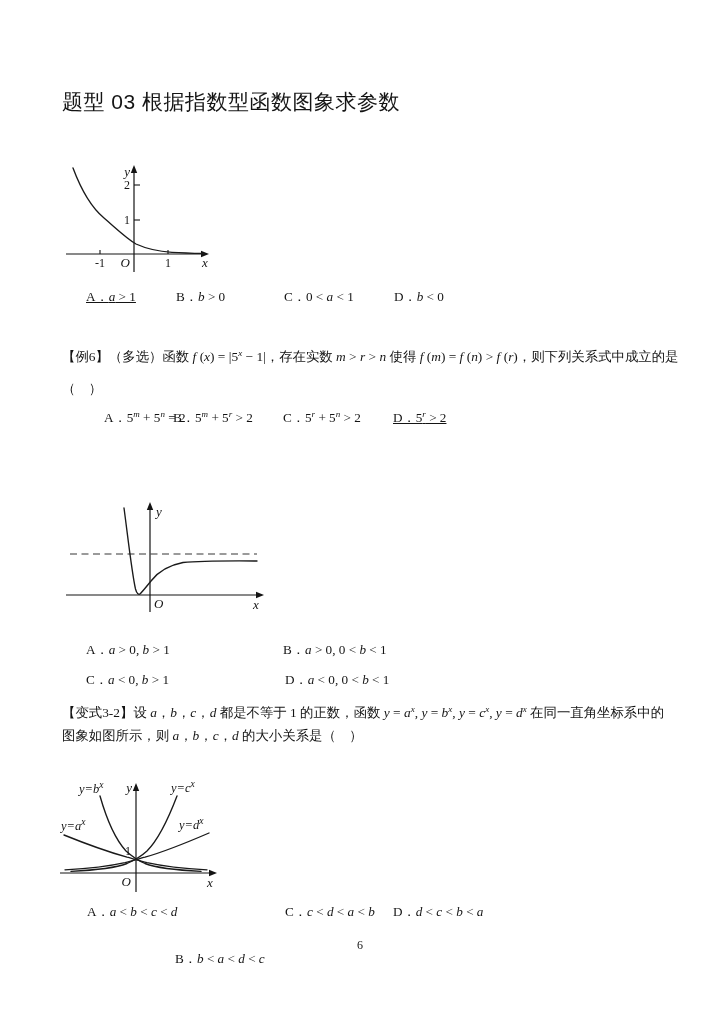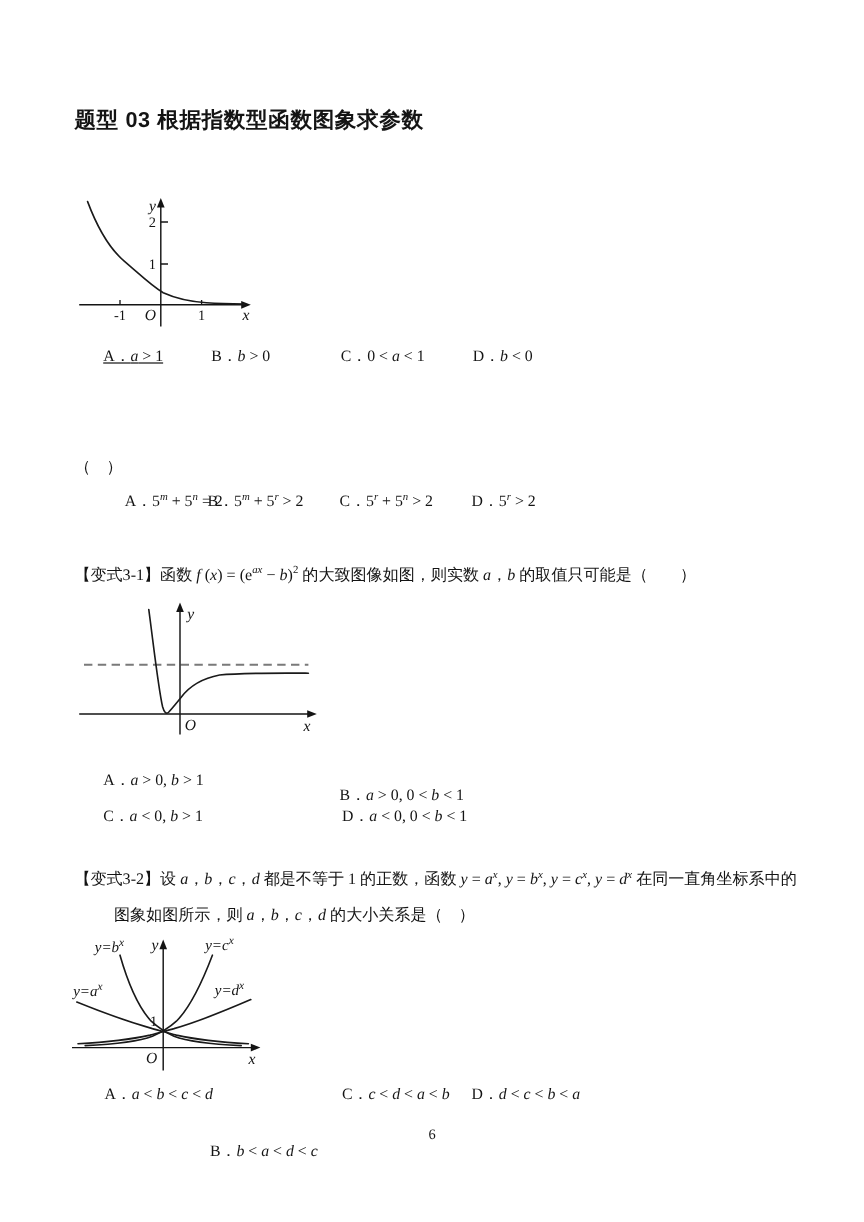--- a/index.html
+++ b/index.html
@@ -10,7 +10,7 @@
   .abs{position:absolute;}
   .title{
     font-family:"Liberation Sans",sans-serif;
-    font-weight:700;font-size:18px;letter-spacing:0.5px;white-space:nowrap;
+    font-weight:400;font-size:21px;letter-spacing:0.5px;white-space:nowrap;
   }
   .ptext{font-size:13.4px;white-space:nowrap;}
   .opt{position:absolute;font-size:13.2px;white-space:nowrap;}

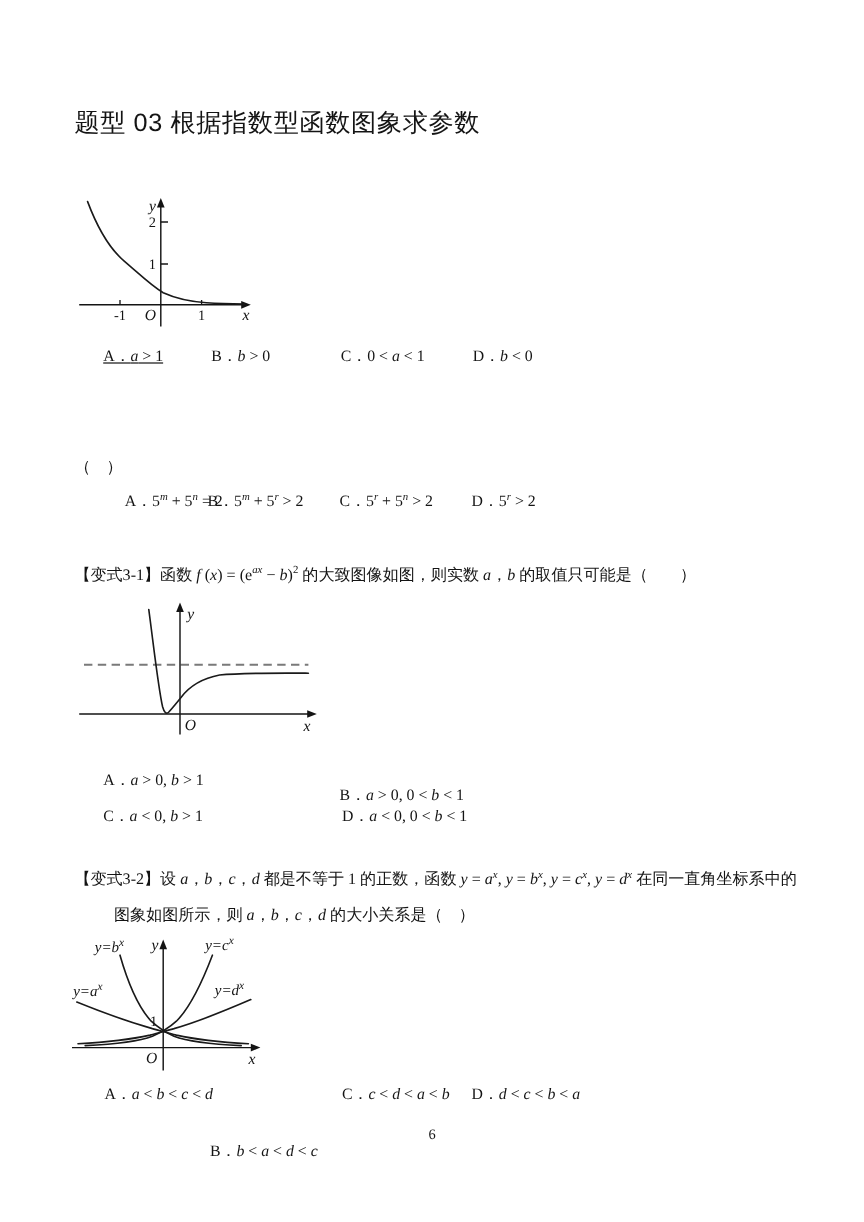--- a/index.html
+++ b/index.html
@@ -66,6 +66,7 @@
     <span class="opt" style="left:394px;">D．<i>b</i> &lt; 0</span>
   </div>
 
+  <div class="abs ptext" style="left:62px;top:348px;">【例6】（多选）函数 <i>f</i> (<i>x</i>) = |5<sup><i>x</i></sup> − 1|，存在实数 <i>m</i> &gt; <i>r</i> &gt; <i>n</i> 使得 <i>f</i> (<i>m</i>) = <i>f</i> (<i>n</i>) &gt; <i>f</i> (<i>r</i>)，则下列关系式中成立的是</div>
   <div class="abs ptext" style="left:62px;top:380px;">（　）</div>
 
   <div class="abs" style="top:409px;">

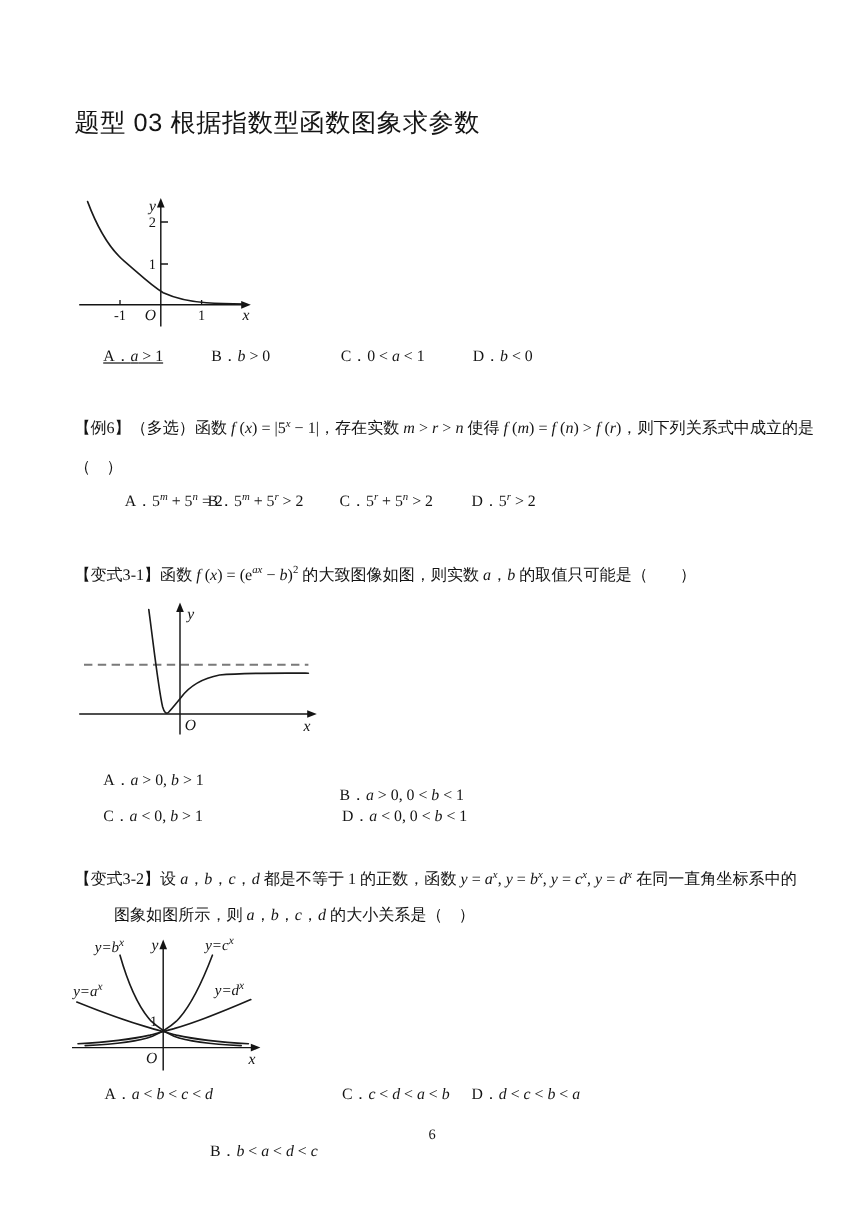--- a/index.html
+++ b/index.html
@@ -73,7 +73,7 @@
     <span class="opt" style="left:72px;margin-left:32px;">A．5<sup><i>m</i></sup> + 5<sup><i>n</i></sup> = 2</span>
     <span class="opt" style="left:173px;">B．5<sup><i>m</i></sup> + 5<sup><i>r</i></sup> &gt; 2</span>
     <span class="opt" style="left:283px;">C．5<sup><i>r</i></sup> + 5<sup><i>n</i></sup> &gt; 2</span>
-    <span class="opt" style="left:393px;">D．5<sup><i>r</i></sup> &gt; 2</span>
+    <span class="opt" style="left:393px;text-decoration:underline;">D．5<sup><i>r</i></sup> &gt; 2</span>
   </div>
 
   <div class="abs ptext" style="left:62px;top:470px;">【变式3-1】函数 <i>f</i> (<i>x</i>) = (e<sup><i>ax</i></sup> − <i>b</i>)<sup>2</sup> 的大致图像如图，则实数 <i>a</i>，<i>b</i> 的取值只可能是（　　）</div>

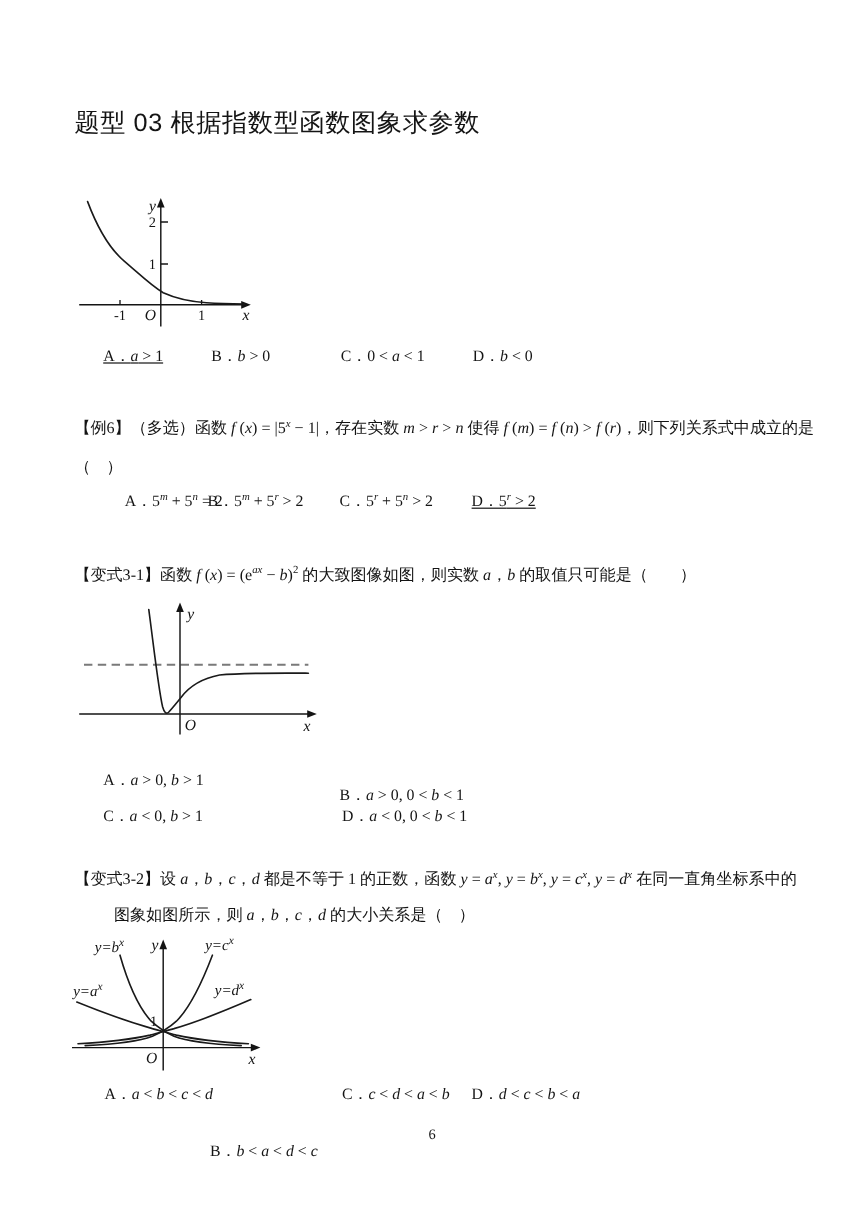--- a/index.html
+++ b/index.html
@@ -76,7 +76,6 @@
     <span class="opt" style="left:393px;text-decoration:underline;">D．5<sup><i>r</i></sup> &gt; 2</span>
   </div>
 
-  <div class="abs ptext" style="left:62px;top:470px;">【变式3-1】函数 <i>f</i> (<i>x</i>) = (e<sup><i>ax</i></sup> − <i>b</i>)<sup>2</sup> 的大致图像如图，则实数 <i>a</i>，<i>b</i> 的取值只可能是（　　）</div>
 
   <svg class="abs" style="left:60px;top:498px;" width="212" height="120" viewBox="0 0 212 120">
 

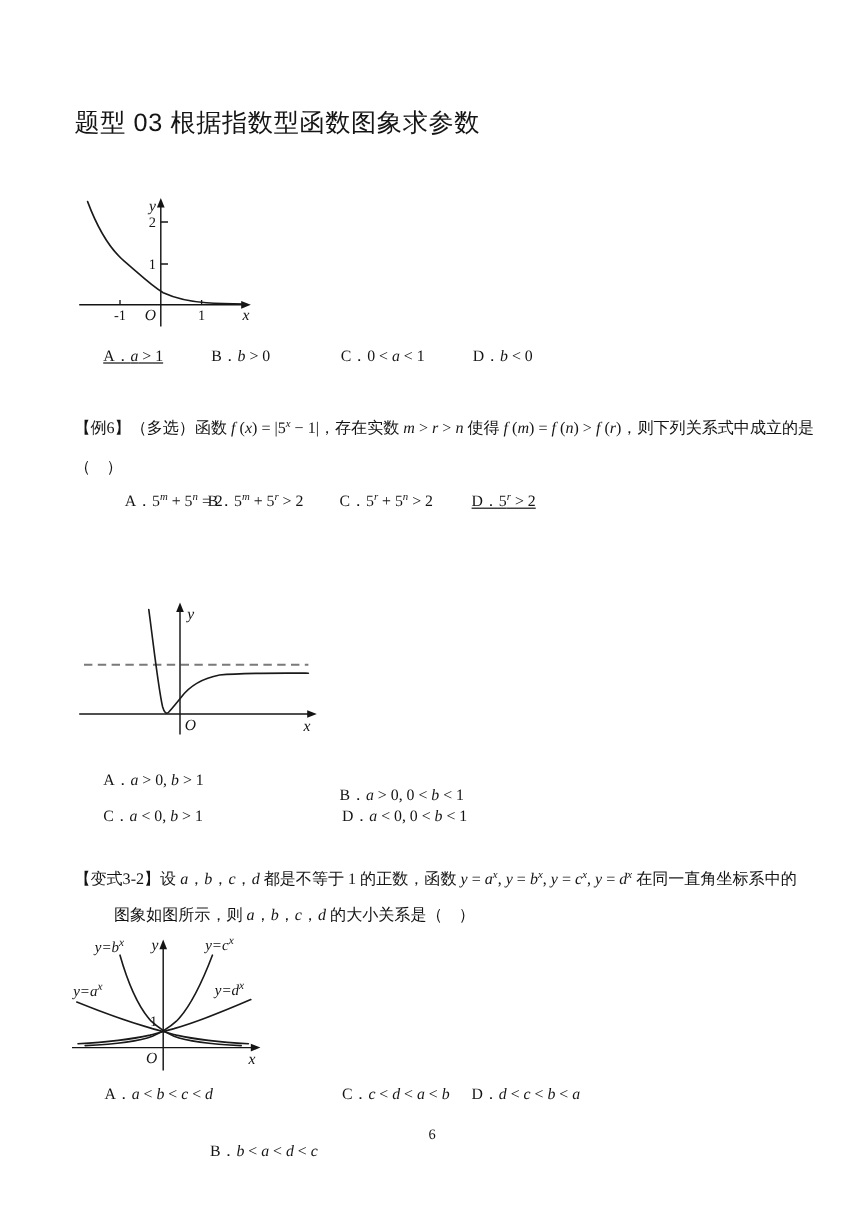--- a/index.html
+++ b/index.html
@@ -95,7 +95,7 @@
 
   <div class="abs" style="top:641px;">
     <span class="opt" style="left:86px;text-align:right;">A．<i>a</i> &gt; 0, <i>b</i> &gt; 1</span>
-    <span class="opt" style="left:283px;margin-top:13px;">B．<i>a</i> &gt; 0, 0 &lt; <i>b</i> &lt; 1</span>
+    <span class="opt" style="left:283px;">B．<i>a</i> &gt; 0, 0 &lt; <i>b</i> &lt; 1</span>
   </div>
   <div class="abs" style="top:671px;">
     <span class="opt" style="left:86px;text-align:center;">C．<i>a</i> &lt; 0, <i>b</i> &gt; 1</span>

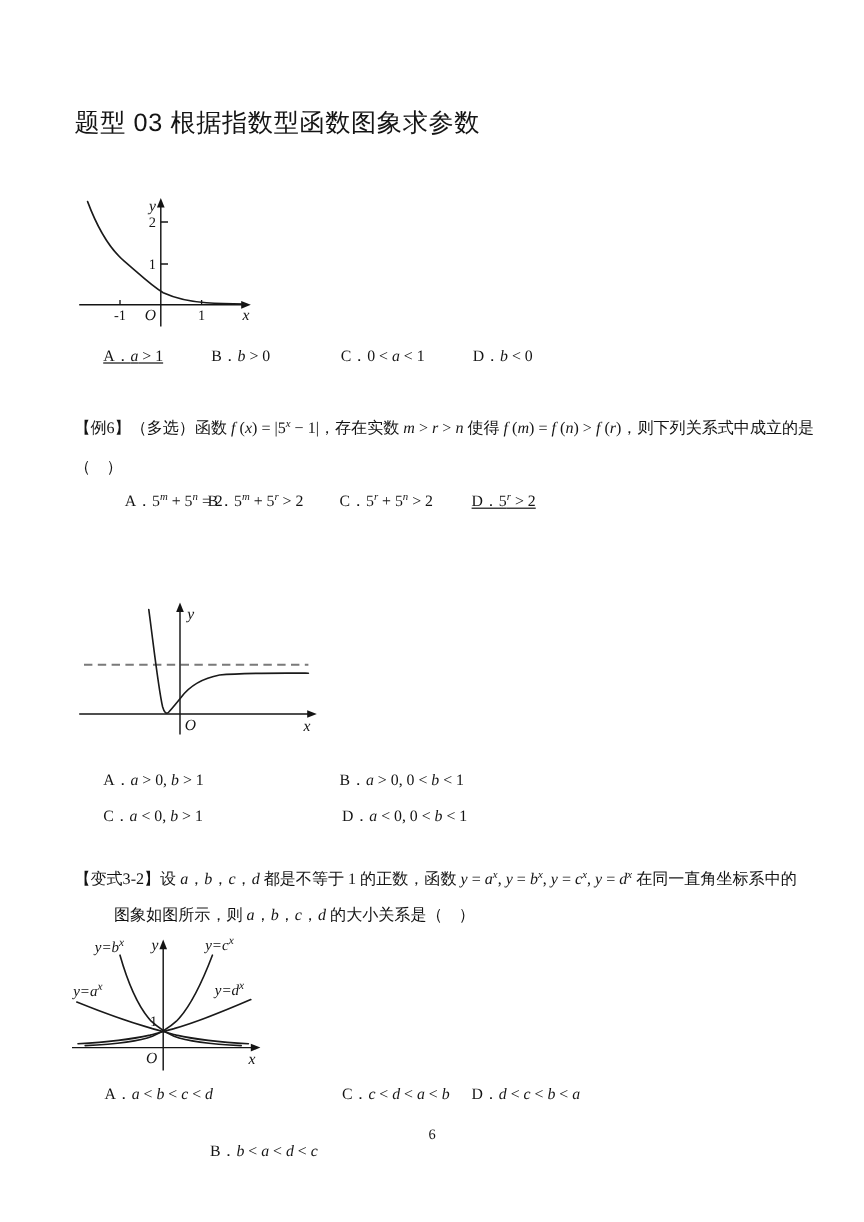--- a/index.html
+++ b/index.html
@@ -102,7 +102,7 @@
     <span class="opt" style="left:285px;">D．<i>a</i> &lt; 0, 0 &lt; <i>b</i> &lt; 1</span>
   </div>
 
-  <div class="abs ptext" style="left:62px;top:724px;">【变式3-2】设 <i>a</i>，<i>b</i>，<i>c</i>，<i>d</i> 都是不等于 1 的正数，函数 <i>y</i> = <i>a</i><sup><i>x</i></sup>, <i>y</i> = <i>b</i><sup><i>x</i></sup>, <i>y</i> = <i>c</i><sup><i>x</i></sup>, <i>y</i> = <i>d</i><sup><i>x</i></sup> 在同一直角坐标系中的</div>
+  <div class="abs ptext" style="left:62px;top:704px;">【变式3-2】设 <i>a</i>，<i>b</i>，<i>c</i>，<i>d</i> 都是不等于 1 的正数，函数 <i>y</i> = <i>a</i><sup><i>x</i></sup>, <i>y</i> = <i>b</i><sup><i>x</i></sup>, <i>y</i> = <i>c</i><sup><i>x</i></sup>, <i>y</i> = <i>d</i><sup><i>x</i></sup> 在同一直角坐标系中的</div>
   <div class="abs ptext" style="left:62px;top:754px;margin-left:33px;">图象如图所示，则 <i>a</i>，<i>b</i>，<i>c</i>，<i>d</i> 的大小关系是（　）</div>
 
   <svg class="abs" style="left:55px;top:779px;" width="178" height="122" viewBox="0 0 178 122">

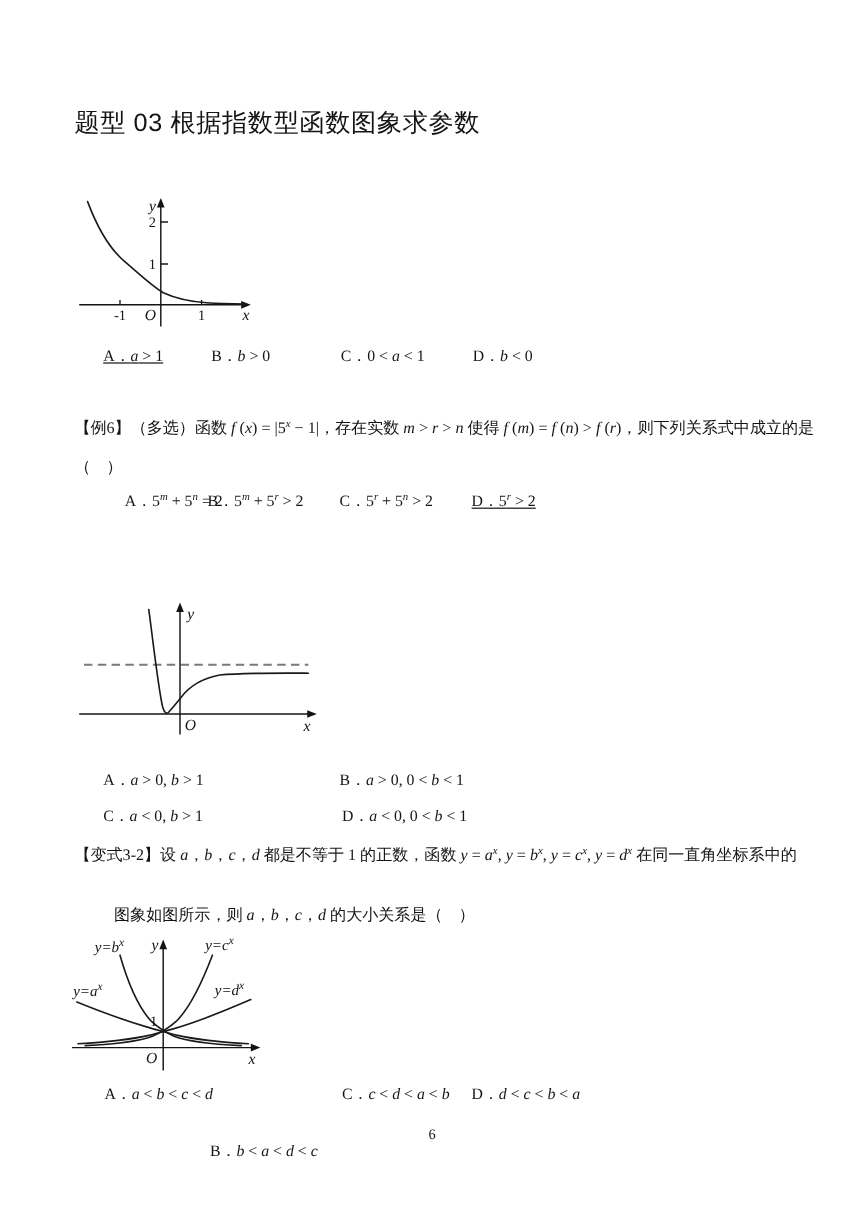--- a/index.html
+++ b/index.html
@@ -103,7 +103,7 @@
   </div>
 
   <div class="abs ptext" style="left:62px;top:704px;">【变式3-2】设 <i>a</i>，<i>b</i>，<i>c</i>，<i>d</i> 都是不等于 1 的正数，函数 <i>y</i> = <i>a</i><sup><i>x</i></sup>, <i>y</i> = <i>b</i><sup><i>x</i></sup>, <i>y</i> = <i>c</i><sup><i>x</i></sup>, <i>y</i> = <i>d</i><sup><i>x</i></sup> 在同一直角坐标系中的</div>
-  <div class="abs ptext" style="left:62px;top:754px;margin-left:33px;">图象如图所示，则 <i>a</i>，<i>b</i>，<i>c</i>，<i>d</i> 的大小关系是（　）</div>
+  <div class="abs ptext" style="left:62px;top:727px;">图象如图所示，则 <i>a</i>，<i>b</i>，<i>c</i>，<i>d</i> 的大小关系是（　）</div>
 
   <svg class="abs" style="left:55px;top:779px;" width="178" height="122" viewBox="0 0 178 122">
 

